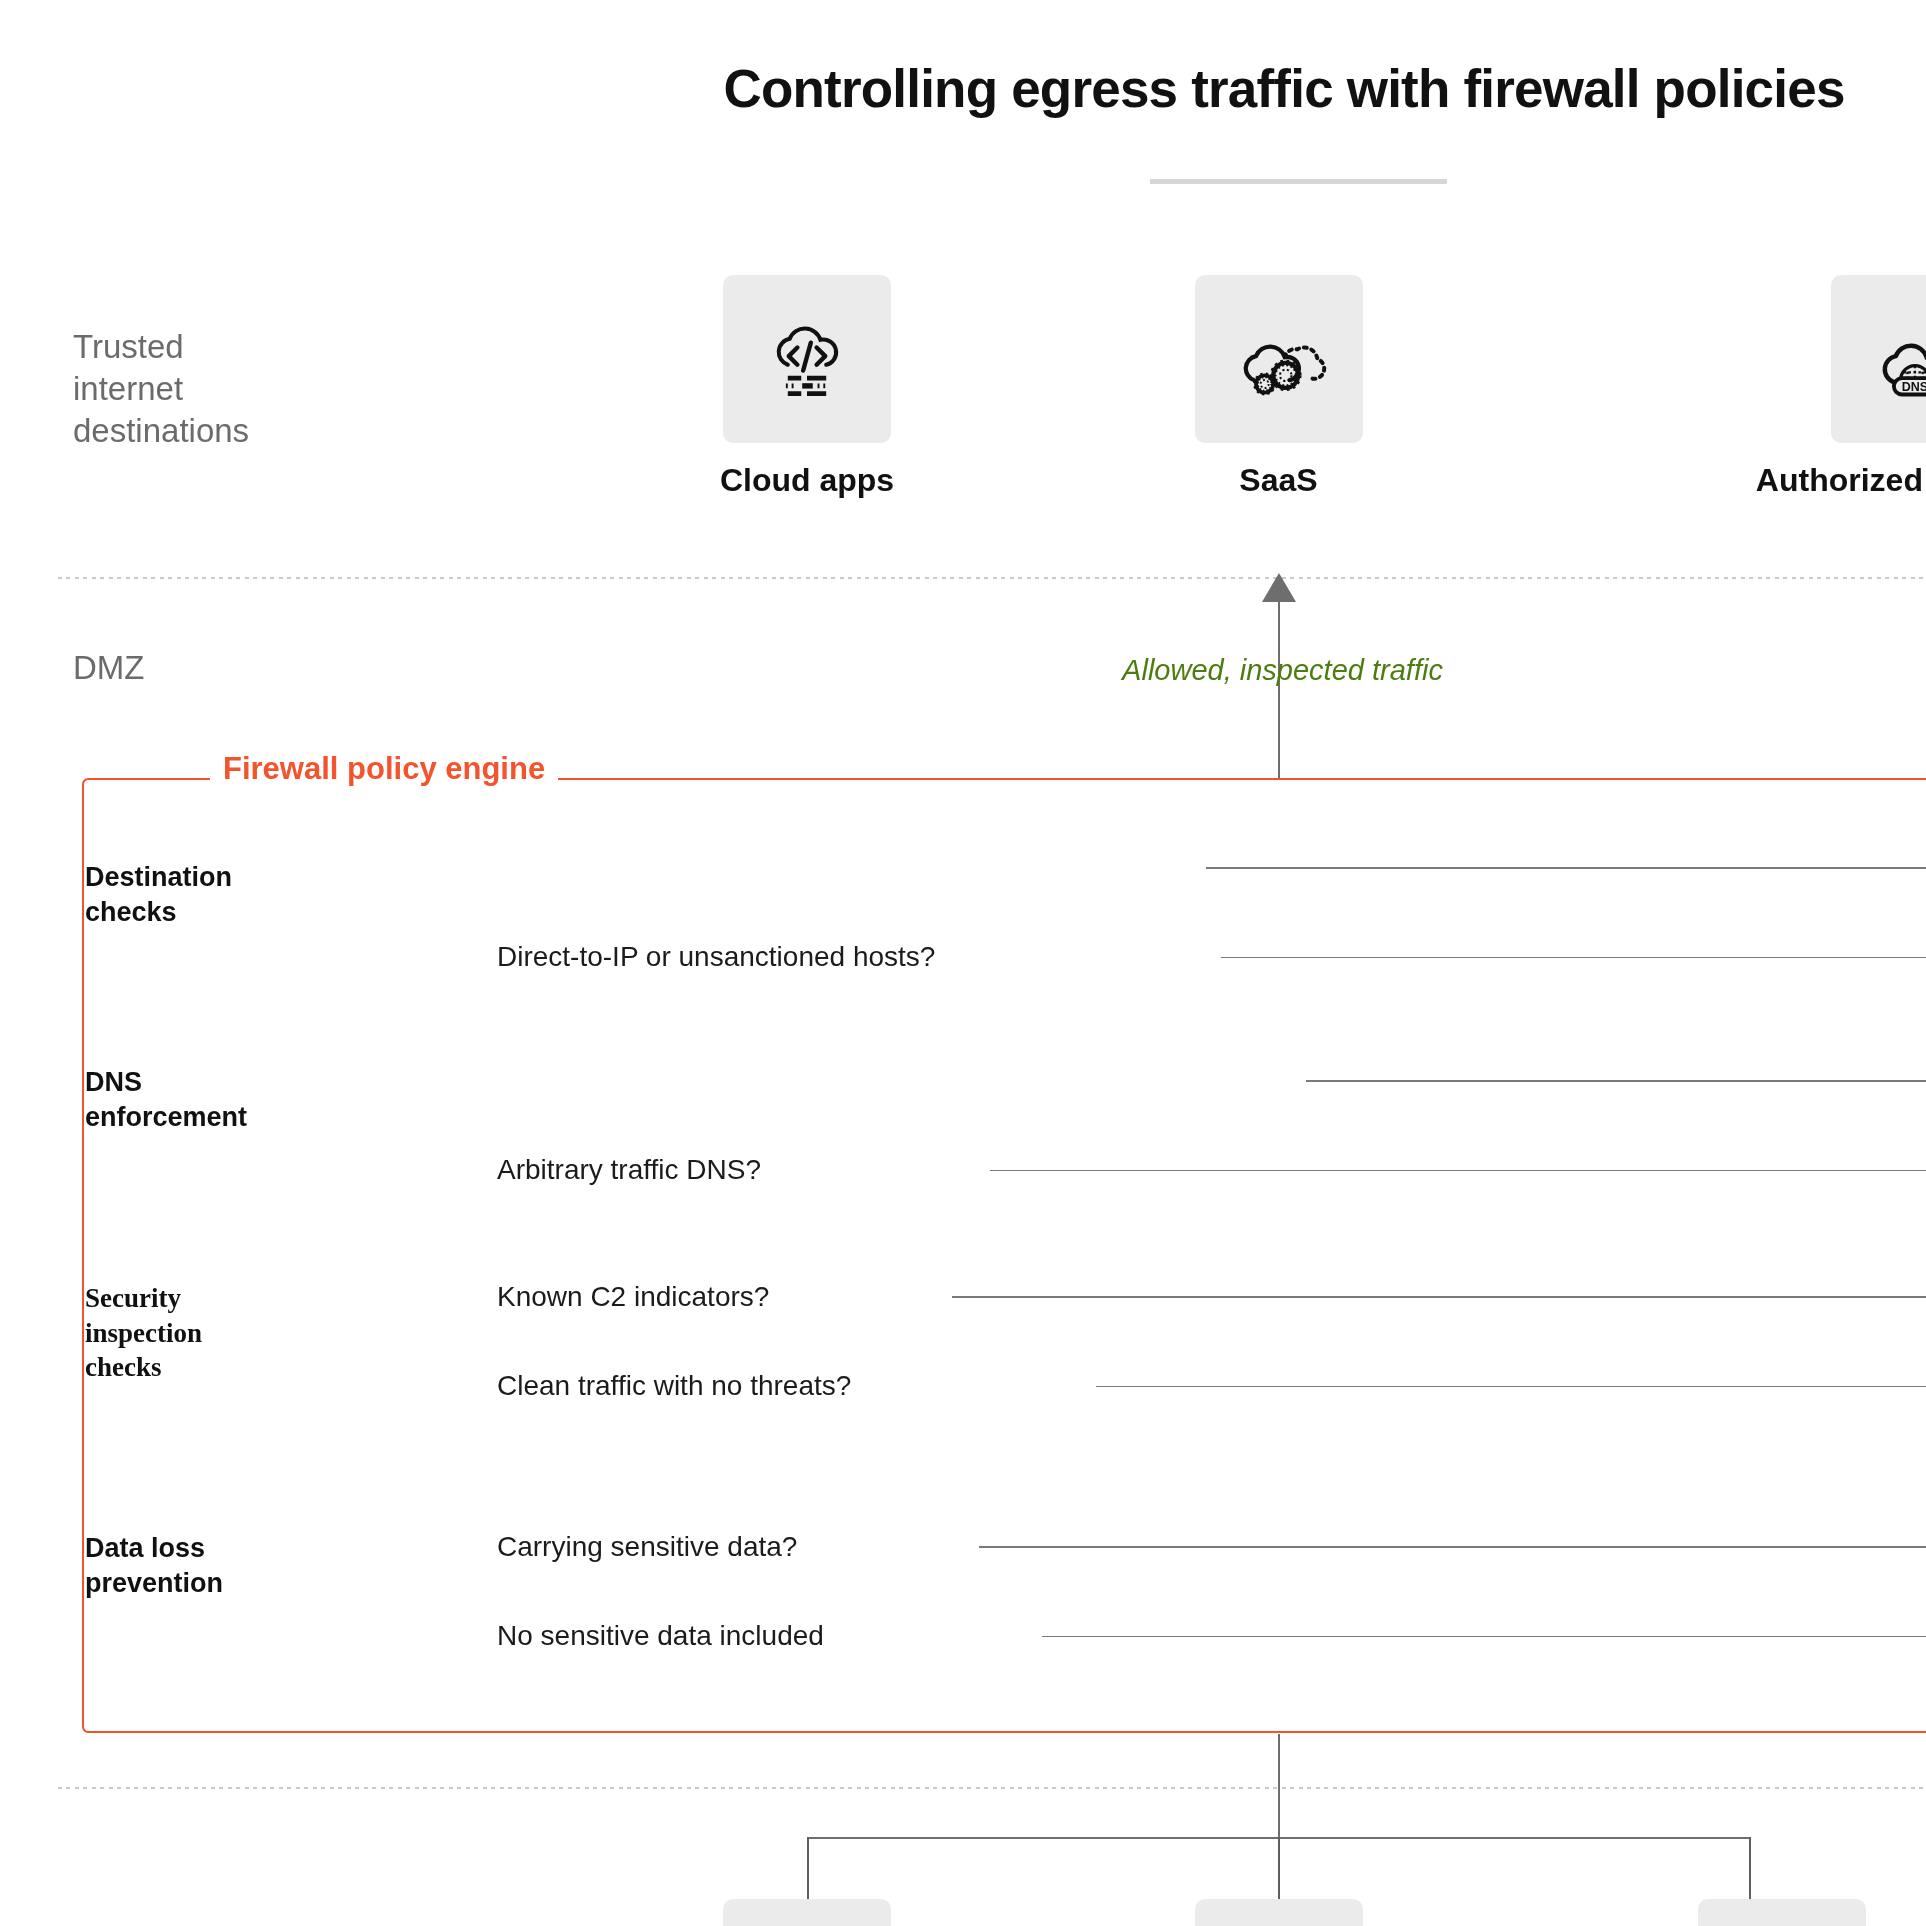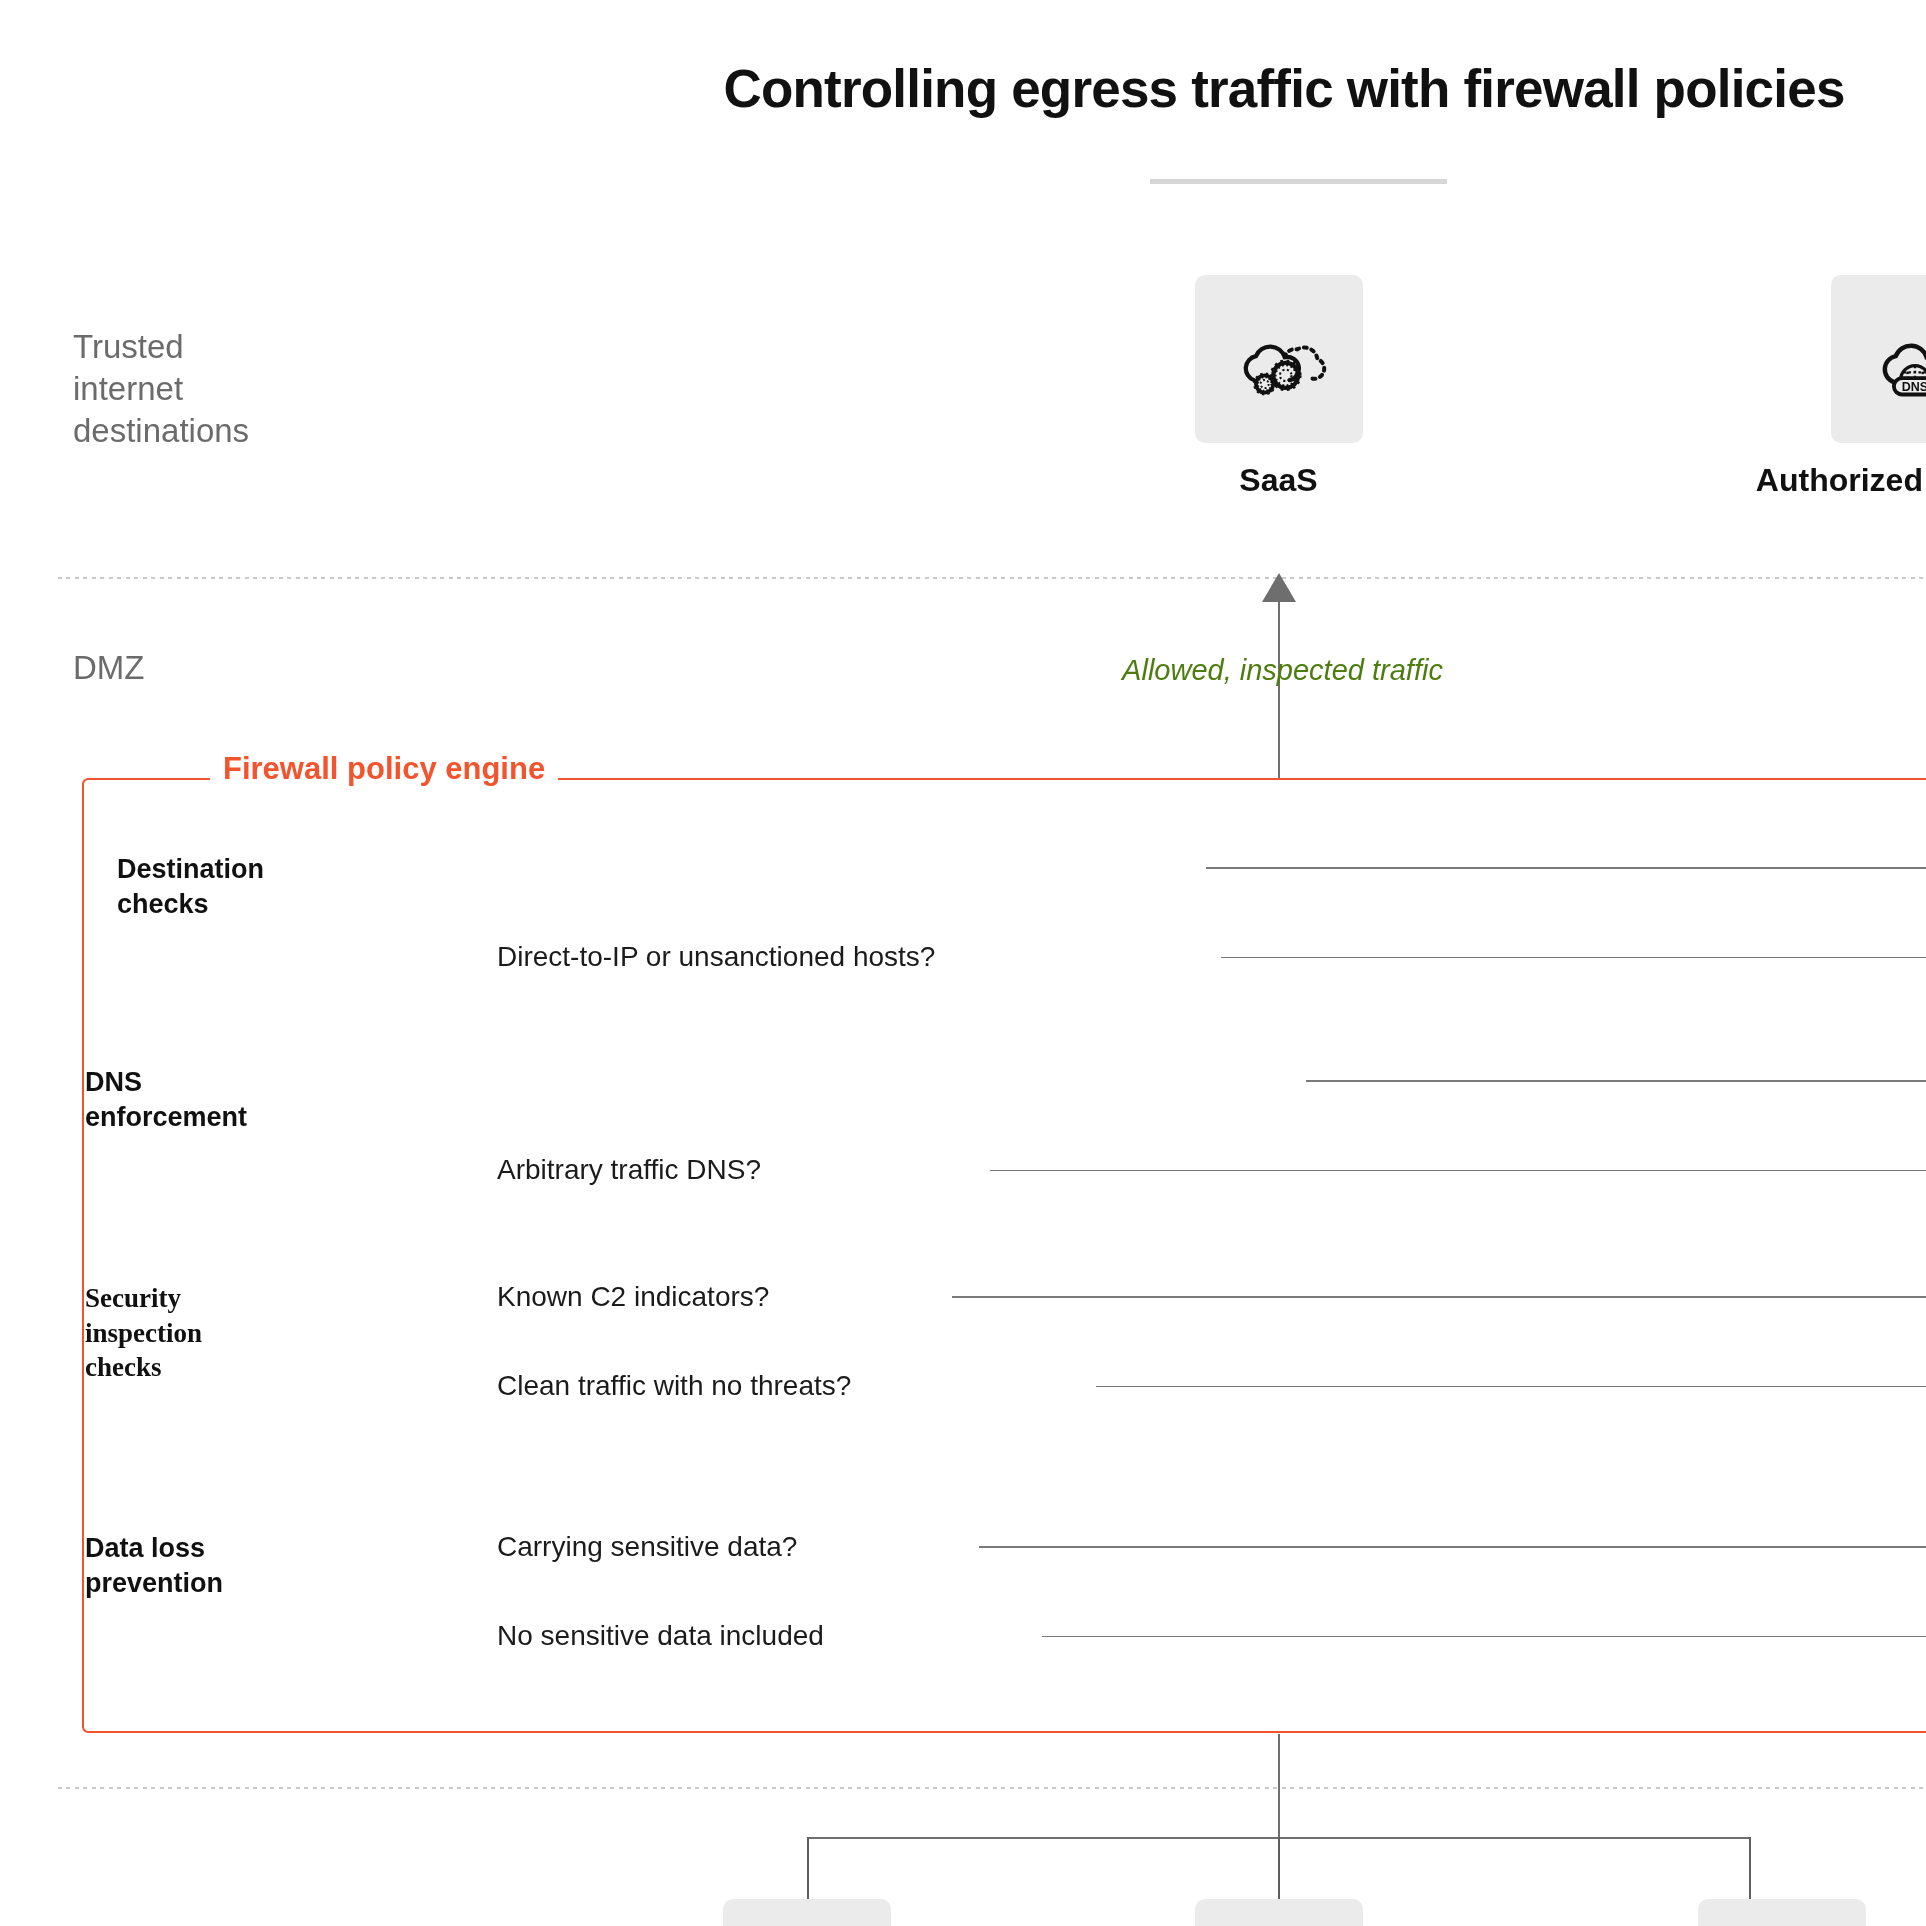--- a/index.html
+++ b/index.html
@@ -125,6 +125,22 @@
   <div class="divider" id="divider-top"></div>
   <div class="divider" id="divider-bottom"></div>
 
+  <div class="node" id="node-cloud-apps">
+    <div class="tile">
+      <svg class="ic" width="96" height="96" viewBox="0 0 100 100">
+        <path d="M30 56 a14 14 0 0 1 2-27 a17 17 0 0 1 32 1 a12 12 0 0 1 6 26" fill="none" stroke="#111" stroke-width="4.2" stroke-linecap="round"></path>
+        <path d="M40 38 L31 47 L40 56" fill="none" stroke="#111" stroke-width="4.6" stroke-linecap="round" stroke-linejoin="round"></path>
+        <path d="M60 38 L69 47 L60 56" fill="none" stroke="#111" stroke-width="4.6" stroke-linecap="round" stroke-linejoin="round"></path>
+        <path d="M54 33 L46 62" fill="none" stroke="#111" stroke-width="4.6" stroke-linecap="round"></path>
+        <path d="M30 70 L44 70 M50 70 L70 70" stroke="#111" stroke-width="5" stroke-linecap="butt"></path>
+        <path d="M28 78 L40 78" stroke="#111" stroke-width="5" stroke-dasharray="2 4" stroke-linecap="butt"></path>
+        <path d="M45 78 L56 78" stroke="#111" stroke-width="5.6"></path>
+        <path d="M61 78 L73 78" stroke="#111" stroke-width="5" stroke-dasharray="2 4" stroke-linecap="butt"></path>
+        <path d="M30 86 L44 86 M50 86 L70 86" stroke="#111" stroke-width="5" stroke-linecap="butt"></path>
+      </svg>
+    </div>
+    <div class="cap">Cloud apps</div>
+  </div>
 
   <div class="node" id="node-saas">
     <div class="tile">

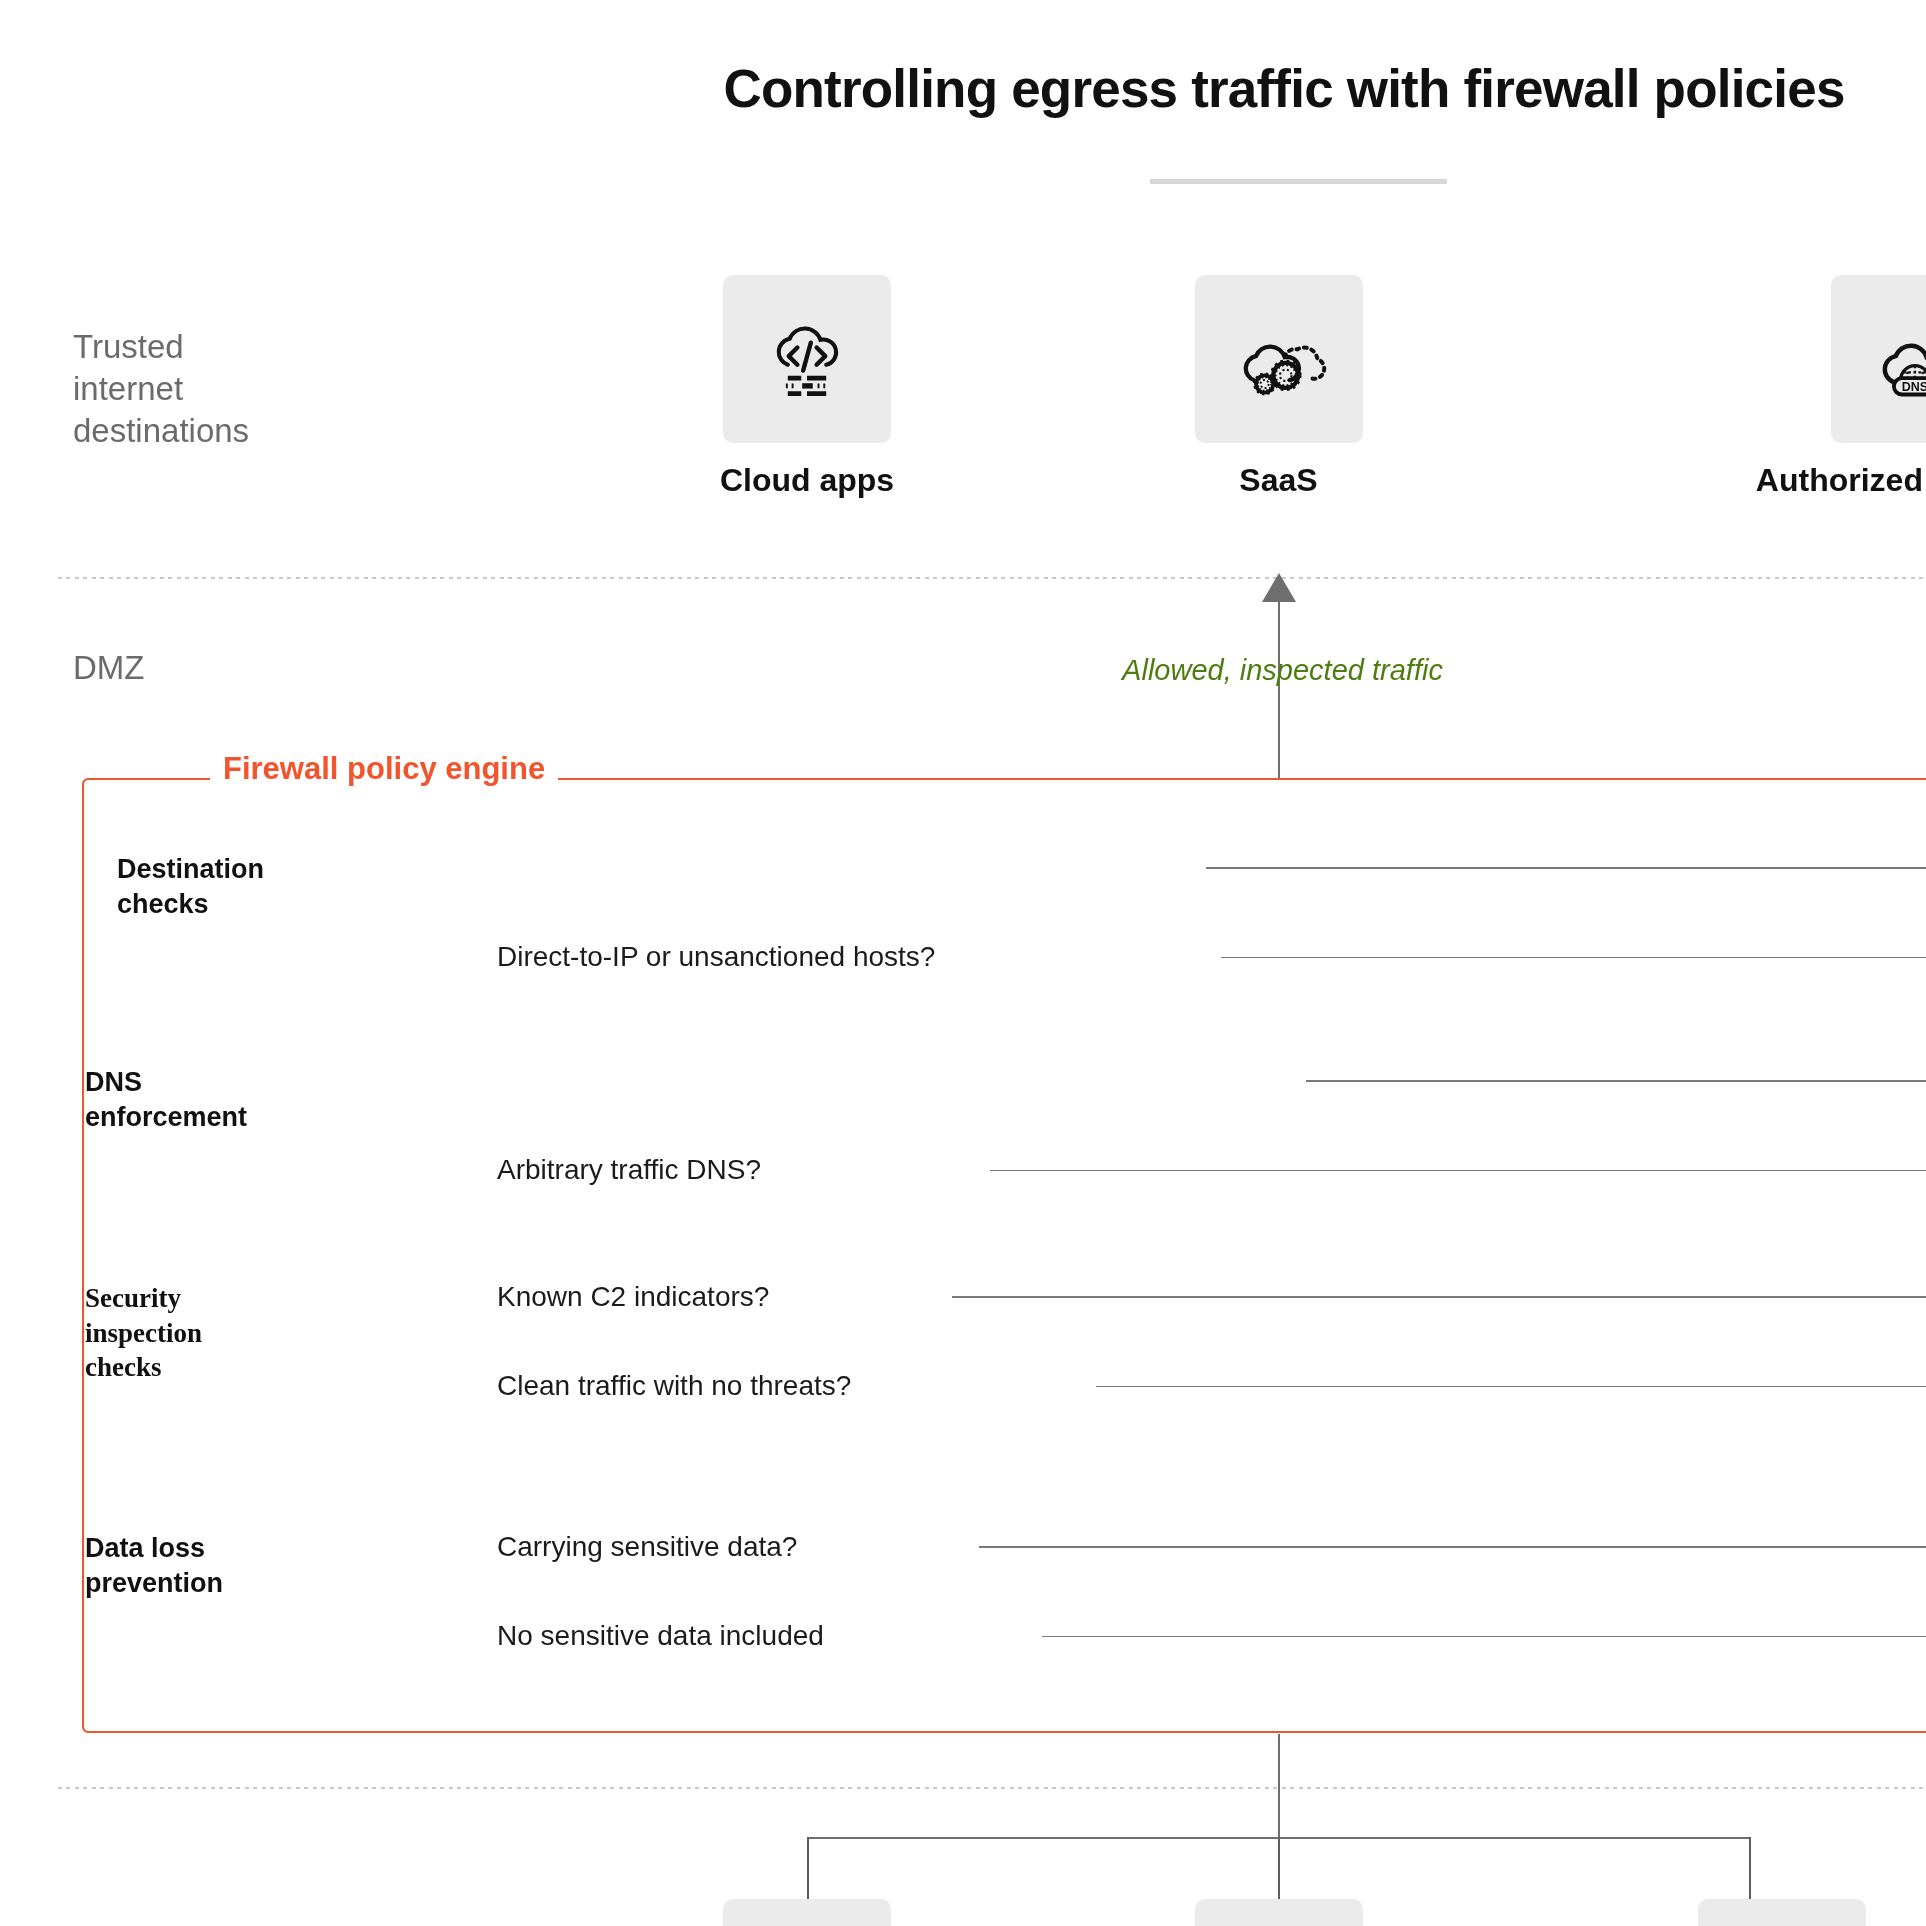--- a/index.html
+++ b/index.html
@@ -183,7 +183,7 @@
   <div id="fw-legend">Firewall policy engine</div>
 
   <div class="group" style="top:852px;">
-    <div class="group-title" style="top:0;padding-left:32px;">Destination
+    <div class="group-title" style="top:8px;">Destination
 checks</div>
 
     <div class="rule" style="top:-3.1px;">

